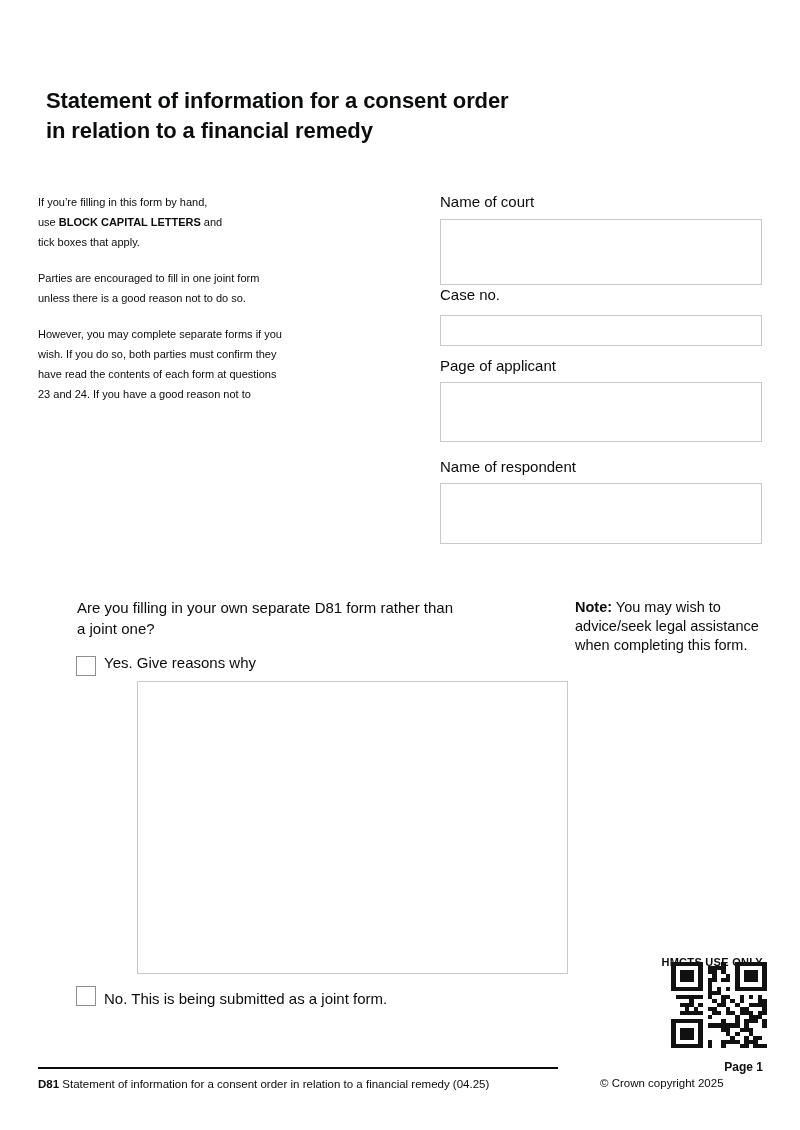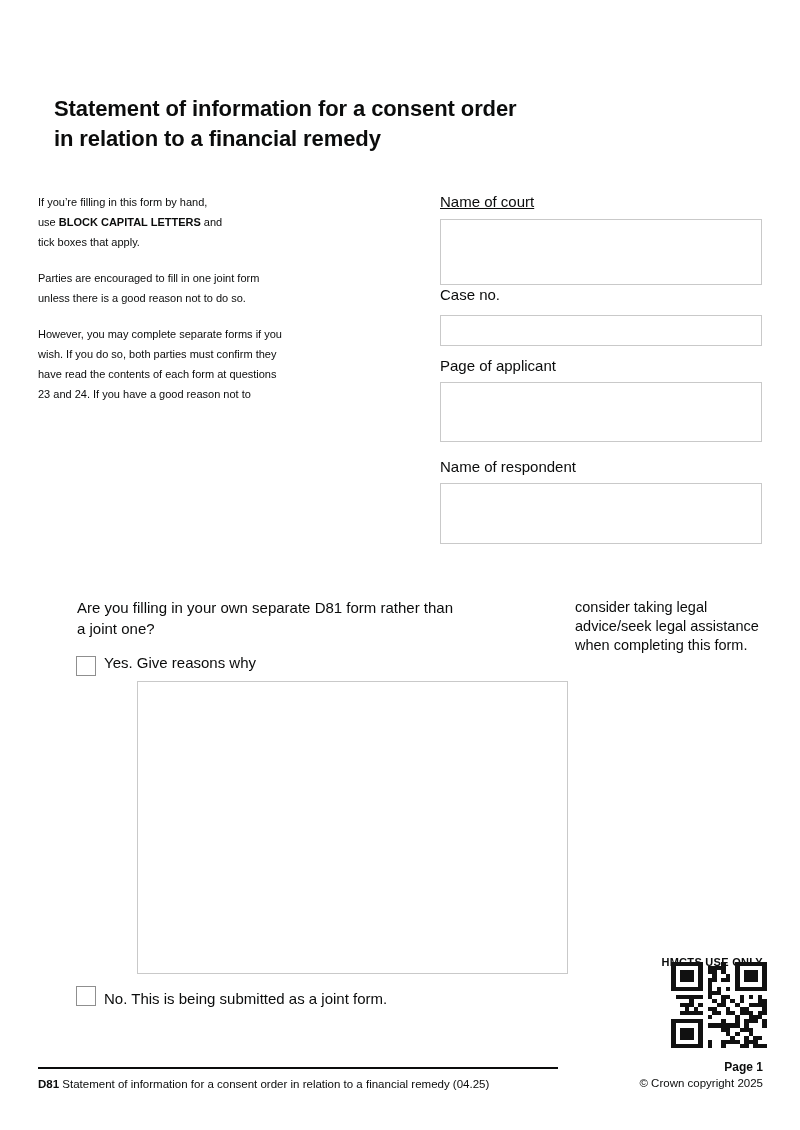--- a/index.html
+++ b/index.html
@@ -10,7 +10,7 @@
   .abs{position:absolute;}
   .line{display:block;}
 
-  .title{font-size:22px;font-weight:bold;line-height:30px;letter-spacing:-0.1px;margin:16px;}
+  .title{font-size:22px;font-weight:bold;line-height:30px;letter-spacing:-0.1px;margin:8px;}
 
   .bodytext{font-size:11px;line-height:20px;}
   .bodytext p{margin:0 0 16px 0;}

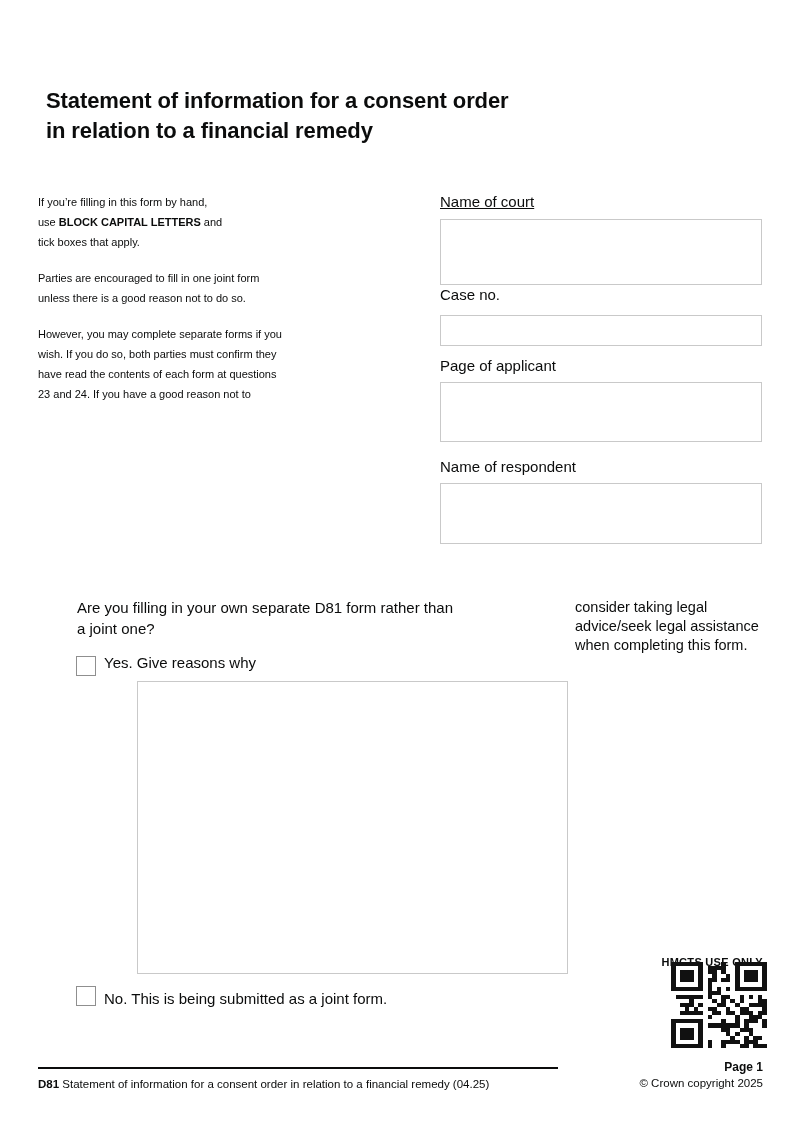--- a/index.html
+++ b/index.html
@@ -73,7 +73,7 @@
     </p>
   </div>
 
-  <div class="abs field-label" style="left:440px;top:192px;text-decoration:underline;">Name of court</div>
+  <div class="abs field-label" style="left:440px;top:192px;">Name of court</div>
   <textarea class="abs field-box" style="left: 440px; top: 219px; width: 322px; height: 66px;"></textarea>
 
   <div class="abs field-label" style="left:440px;top:285px;">Case no.</div>

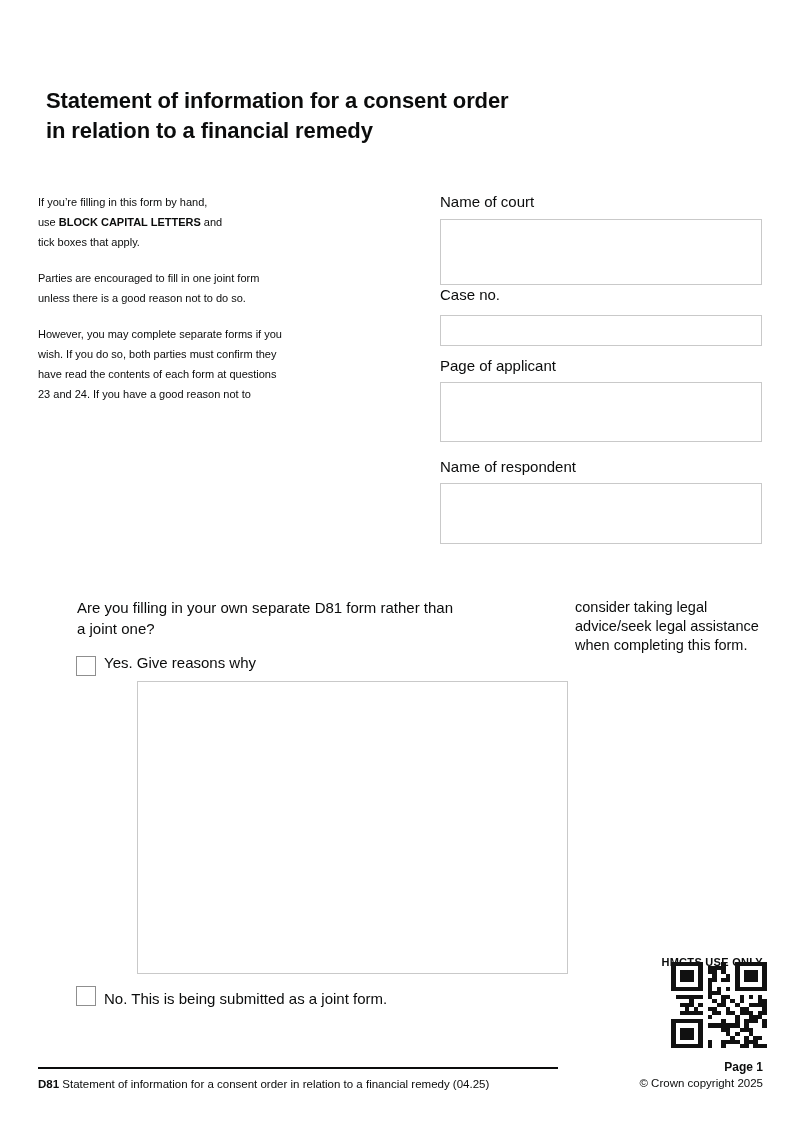--- a/index.html
+++ b/index.html
@@ -91,6 +91,7 @@
   </div>
 
   <div class="abs note" style="left:575px;top:598px;width:195px;">
+    <span class="line"><strong>Note:</strong><span> You may wish to</span></span>
     <span class="line">consider taking legal</span>
     <span class="line">advice/seek legal assistance</span>
     <span class="line">when completing this form.</span>

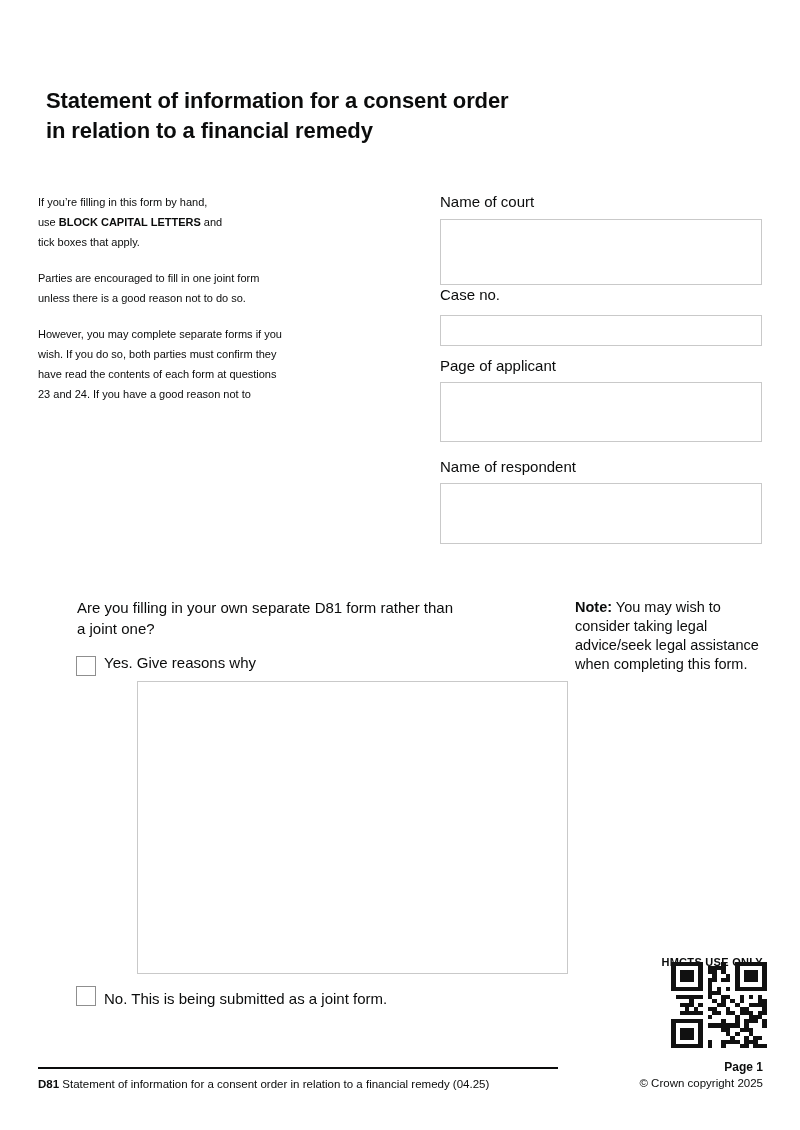--- a/index.html
+++ b/index.html
@@ -92,7 +92,6 @@
 
   <div class="abs note" style="left:575px;top:598px;width:195px;">
     <span class="line"><strong>Note:</strong><span> You may wish to</span></span>
-    <span class="line">consider taking legal</span>
     <span class="line">advice/seek legal assistance</span>
     <span class="line">when completing this form.</span>
   </div>

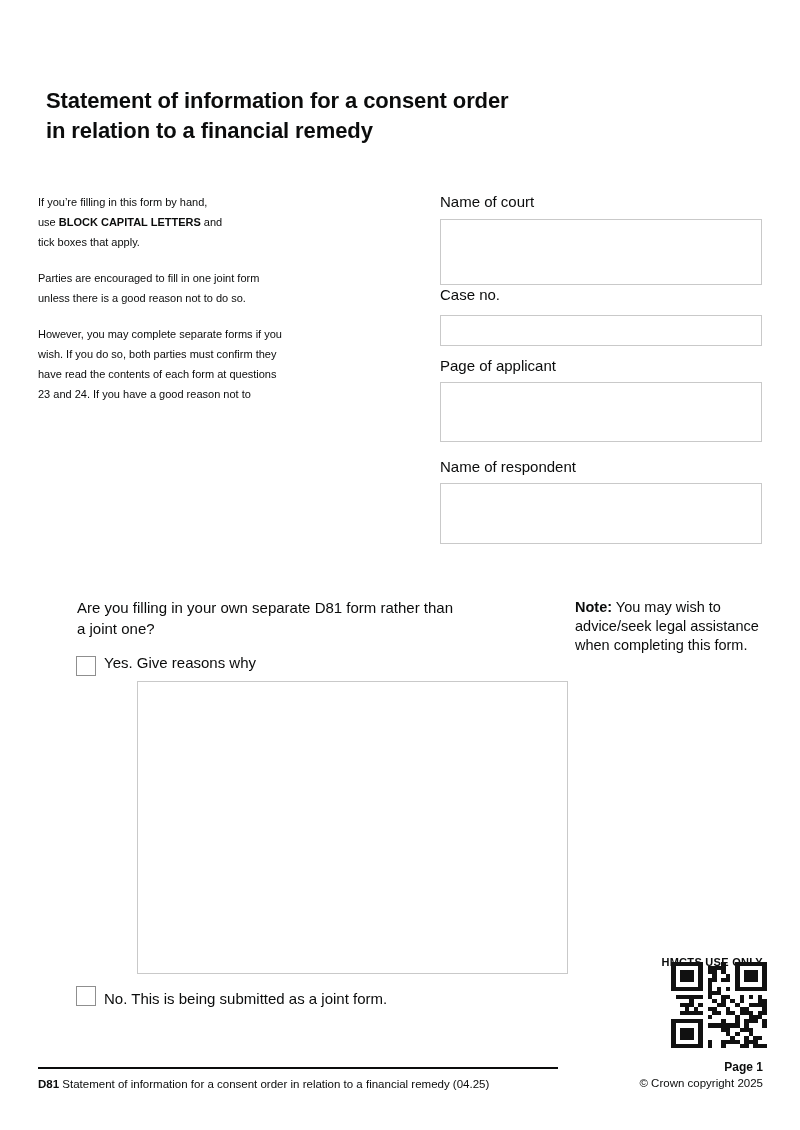--- a/index.html
+++ b/index.html
@@ -41,7 +41,7 @@
   .footer-rule{background:#0b0c0c;height:1.5px;}
   .footer-text{font-size:11.5px;line-height:14px;}
   .page-num{font-size:12px;font-weight:bold;text-align:right;}
-  .copyright{font-size:11.5px;text-align:right;}
+  .copyright{font-size:11.5px;}
 
   #qr-svg{shape-rendering:crispEdges;display:block;}
 </style>

